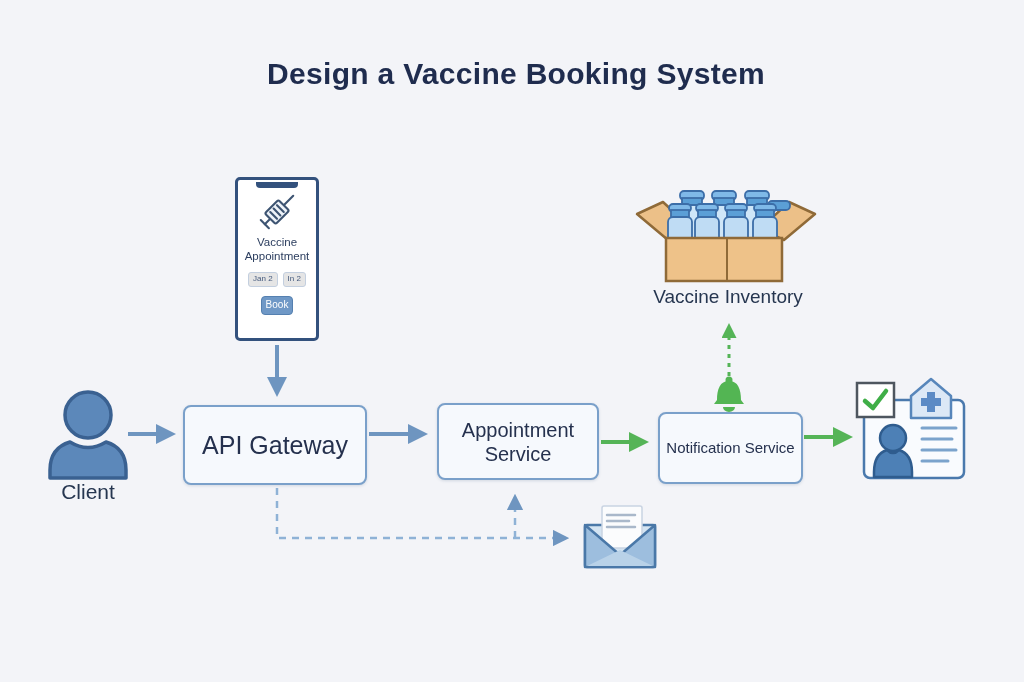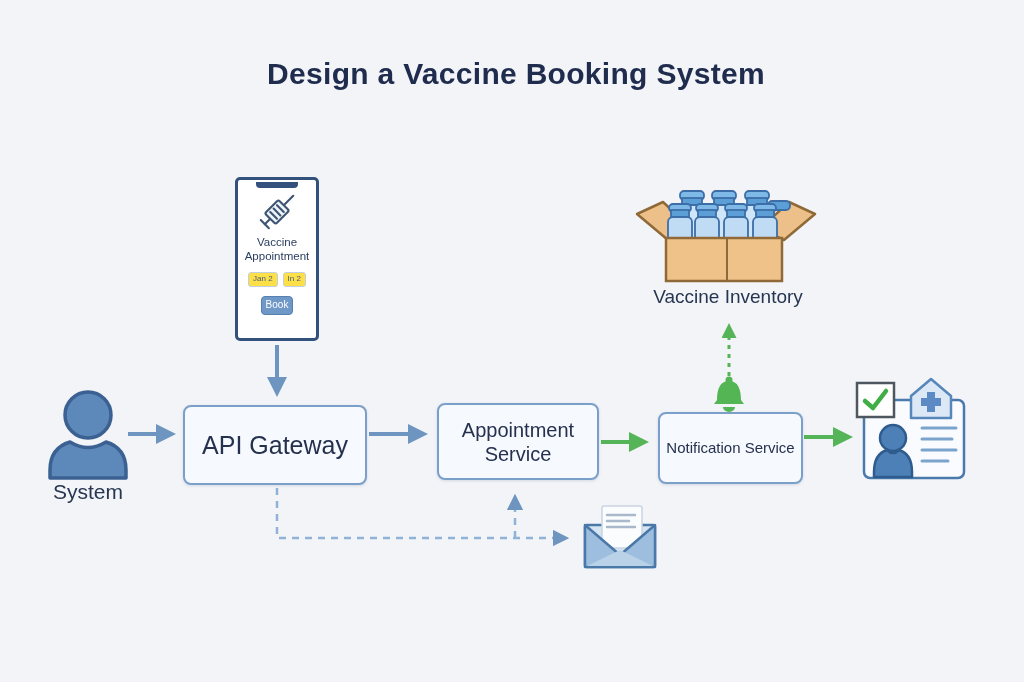--- a/index.html
+++ b/index.html
@@ -19,7 +19,7 @@
   .syringe{display:block;margin:10px auto 0;}
   .app-title{margin-top:1px;text-align:center;font-size:11.5px;line-height:1.25;color:#2c3e5f;}
   .chips{display:flex;gap:5px;justify-content:center;margin-top:8px;}
-  .chip{font-size:8px;color:#44597c;background:#fde047;border:1px solid #c3cfdf;border-radius:3px;
+  .chip{font-size:8px;color:#44597c;background:#e5e5e5;border:1px solid #c3cfdf;border-radius:3px;
         padding:2px 4px;line-height:1.1;}
   .book{display:block;margin:9px auto 0;width:32px;height:19px;background:#6f98c6;color:#fff;
         border:1px solid #5580b0;border-radius:4px;font-size:10px;line-height:16px;text-align:center;

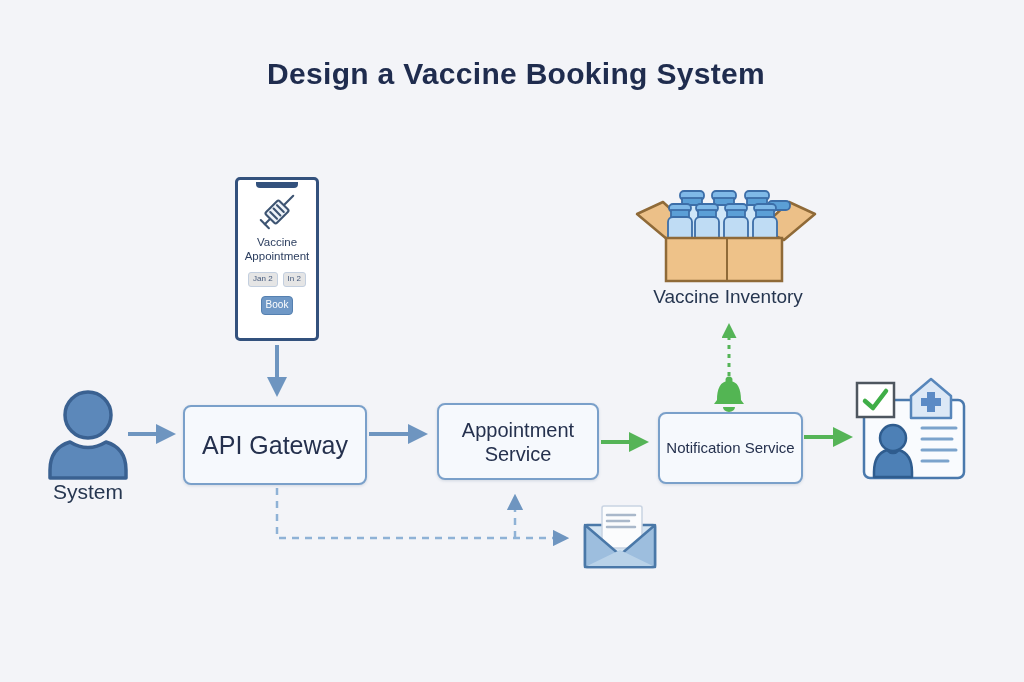--- a/index.html
+++ b/index.html
@@ -97,7 +97,7 @@
       <path d="M8,90 L8,82 Q8,60 28,54 Q46,65 64,54 Q84,60 84,82 L84,90 Z"></path>
     </g>
   </svg>
-  <div class="lbl lbl-client">System</div>
+  <div class="lbl lbl-client">Client</div>
 
   <div class="node node-api">
     <span>API Gateway</span>

